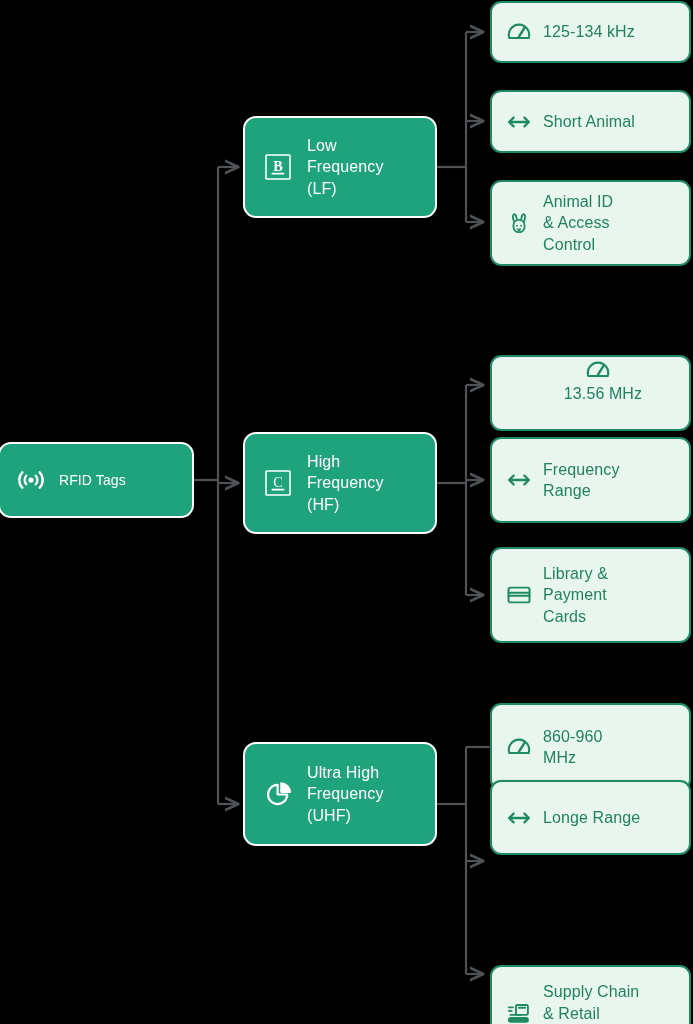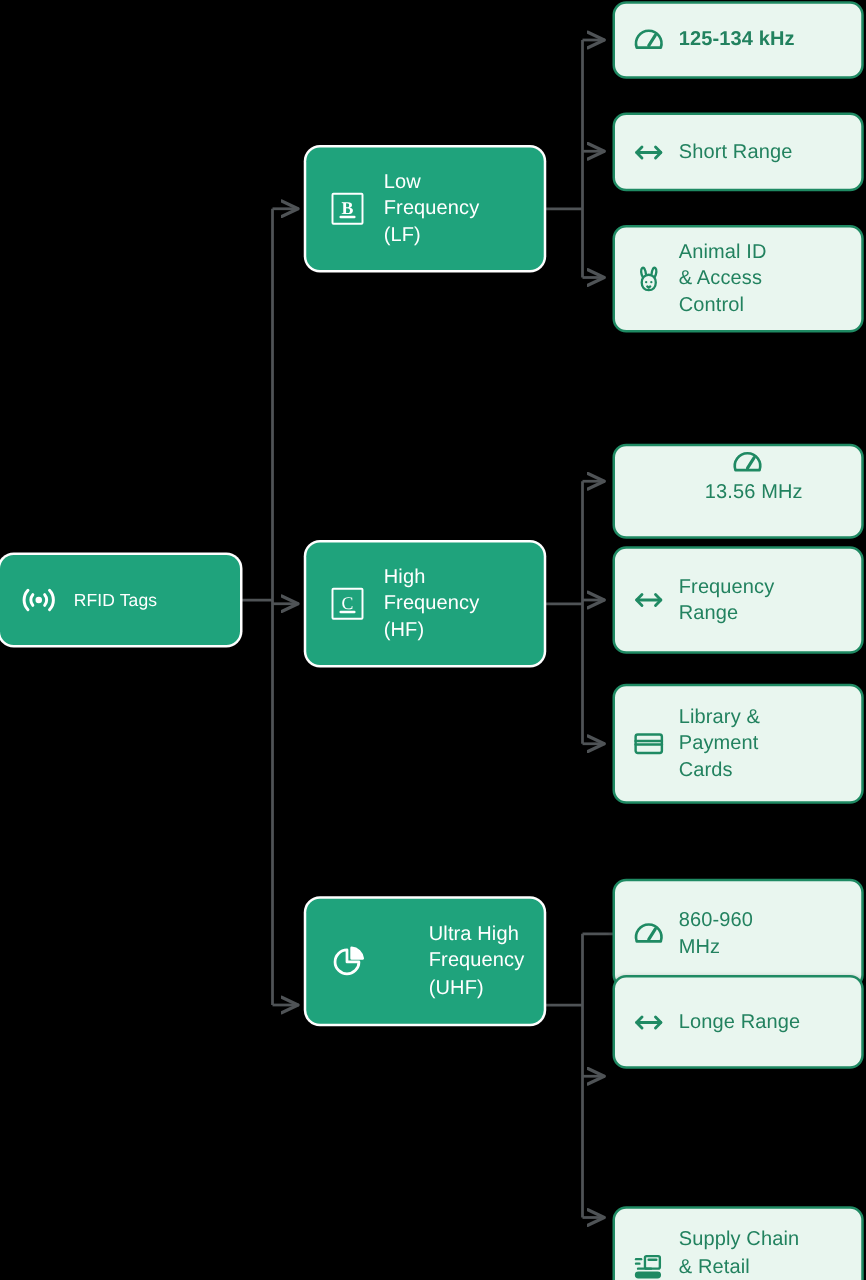--- a/index.html
+++ b/index.html
@@ -102,7 +102,7 @@
   .leaf .node-icon { width: 26px; height: 26px; }
   .leaf .node-label { margin-left: 11px; font-size: 16px; }
 
-  #leaf-lf-1 { top: 1px;   height: 62px; font-weight: bold; }
+  #leaf-lf-1 { top: 1px;   height: 62px; }
   #leaf-lf-2 { top: 90px;  height: 63px; }
   #leaf-lf-3 { top: 180px; height: 86px; }
 

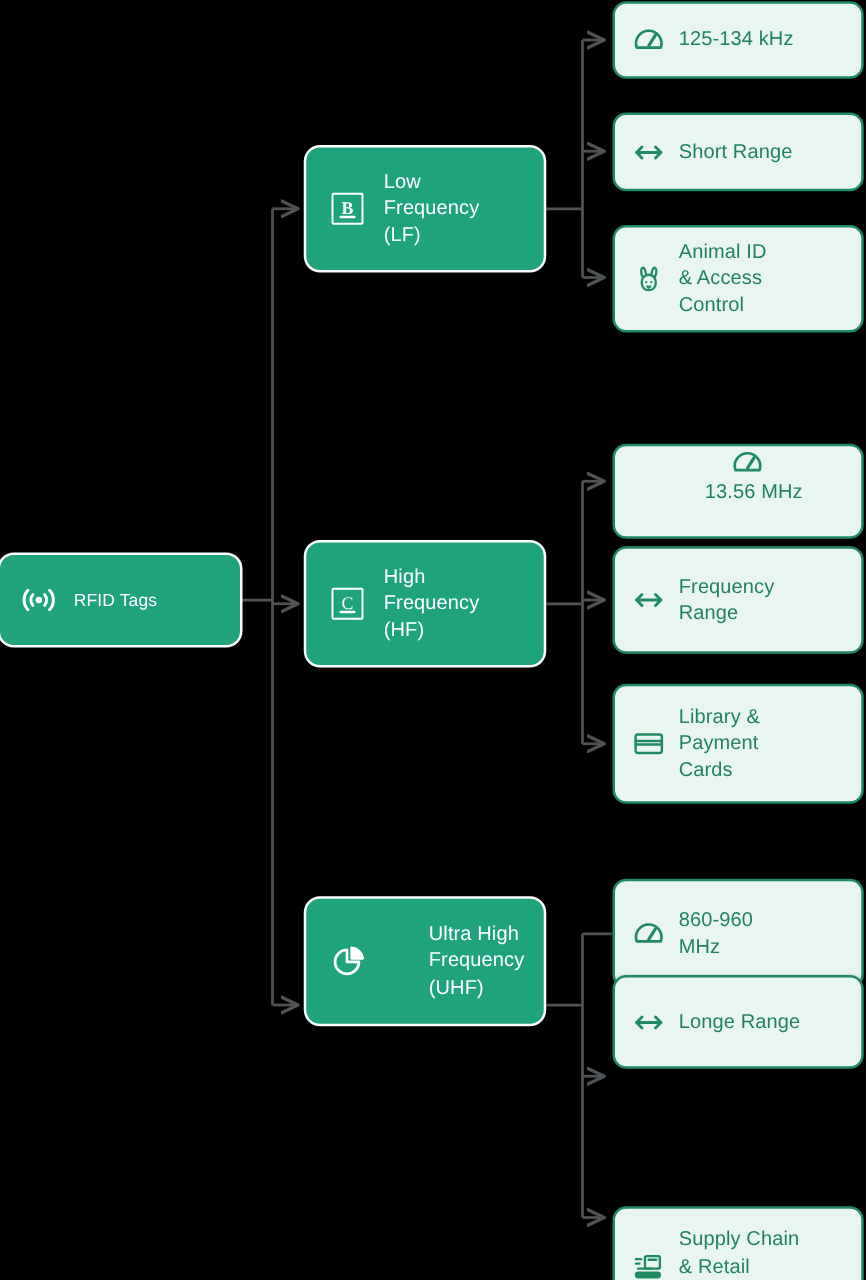--- a/index.html
+++ b/index.html
@@ -229,7 +229,7 @@
         <path d="M17 8 L21 12 L17 16"></path>
       </svg>
     </span>
-    <span class="node-label">Short Range</span>
+    <span class="node-label">Short Animal</span>
   </div>
 
   <div class="node node-leaf leaf multiline" id="leaf-lf-3">

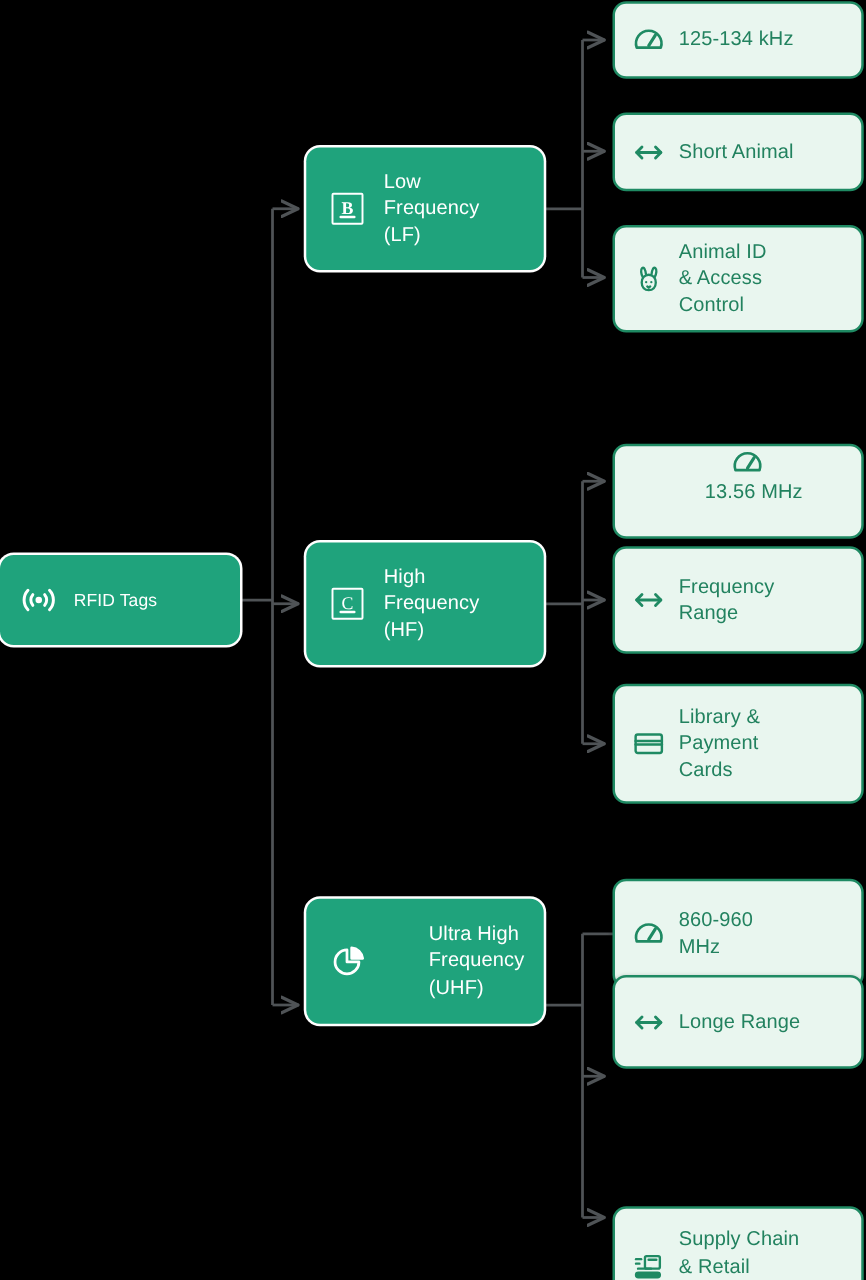--- a/index.html
+++ b/index.html
@@ -91,7 +91,7 @@
 
   #node-lf  { top: 118px; height: 98px; }
   #node-hf  { top: 434px; height: 98px; }
-  #node-uhf { top: 719px; height: 100px; gap: 36px; }
+  #node-uhf { top: 744px; height: 100px; }
 
   
   .leaf {

